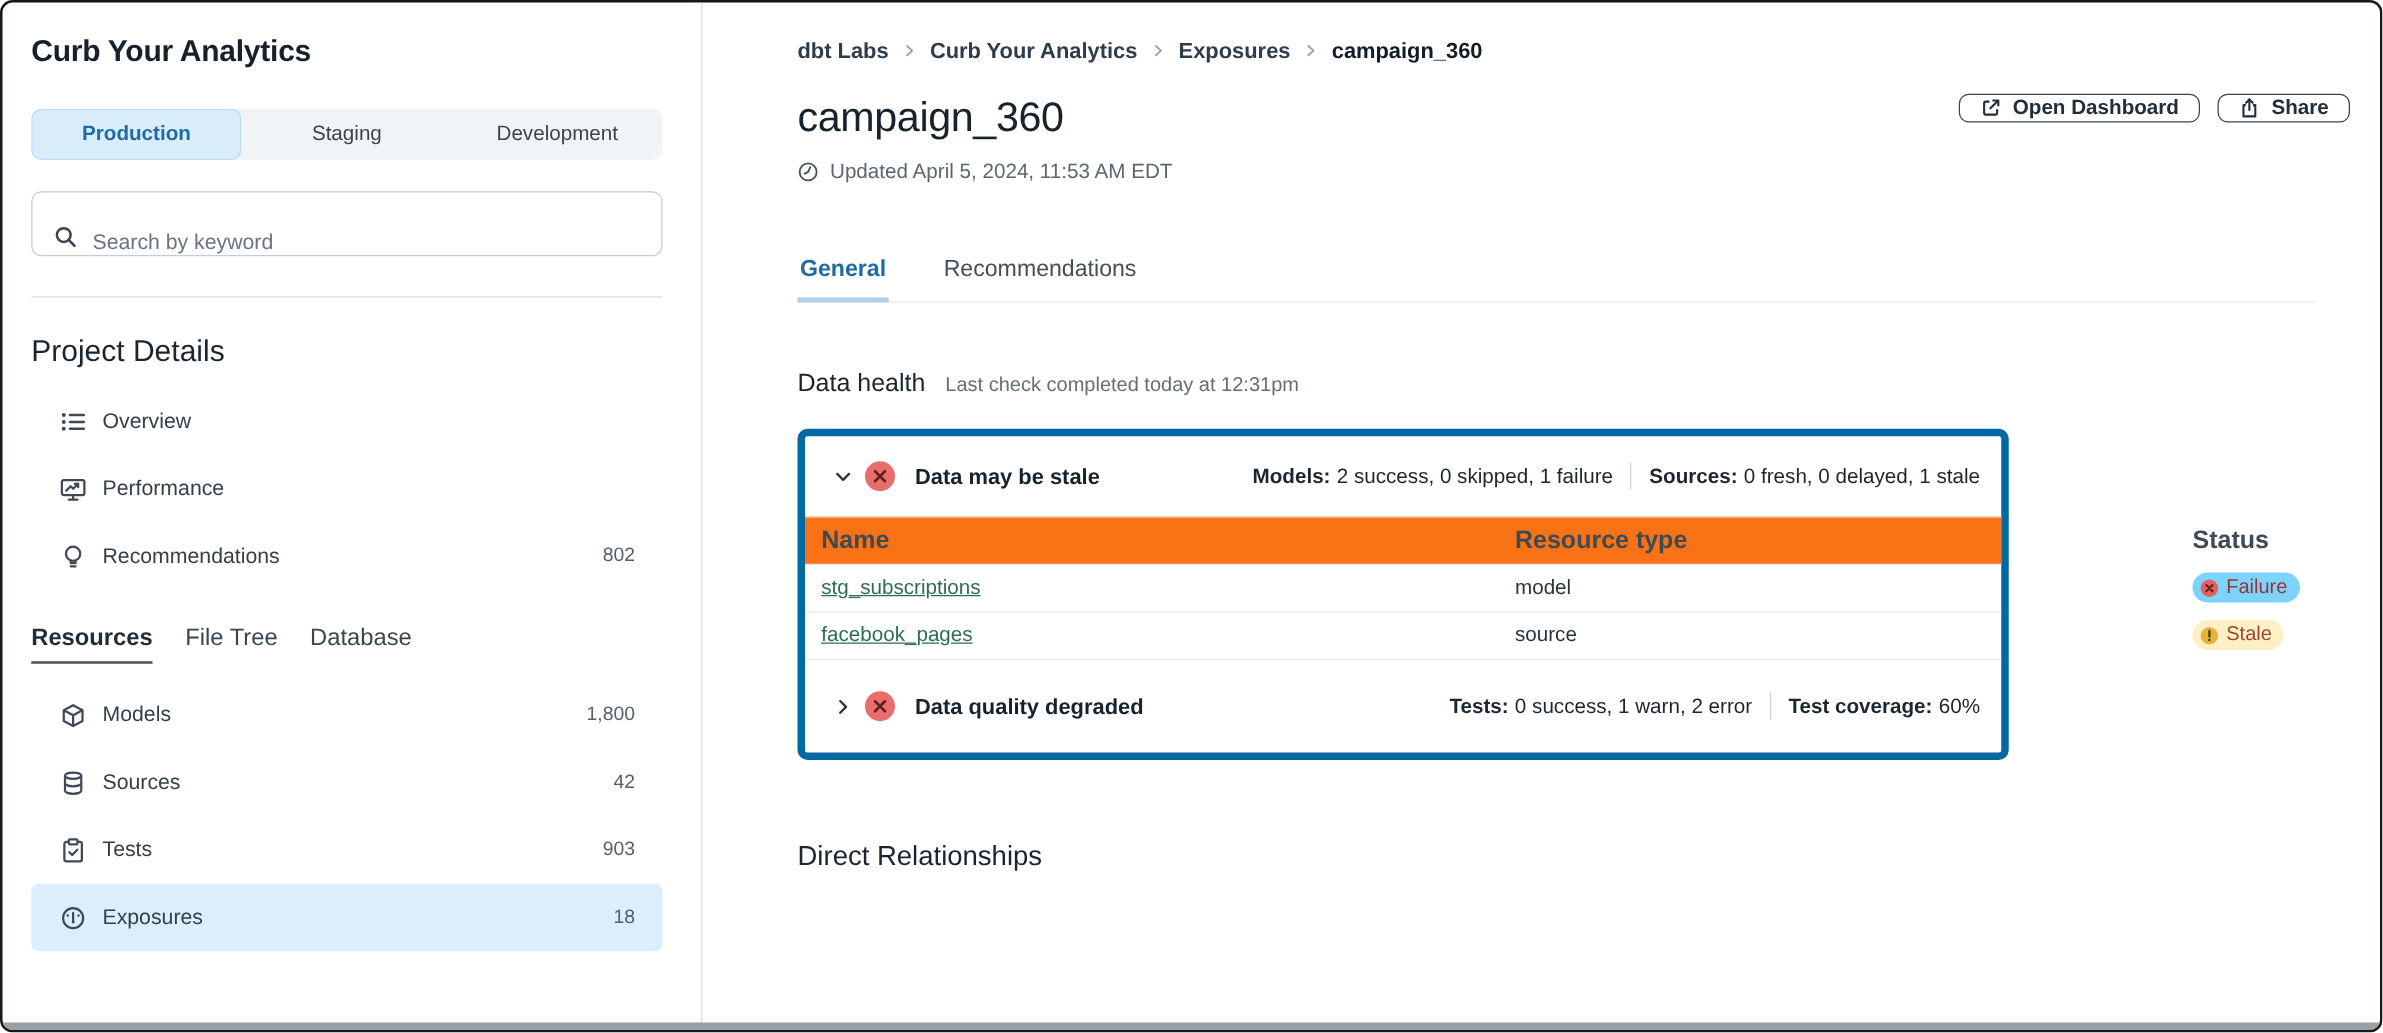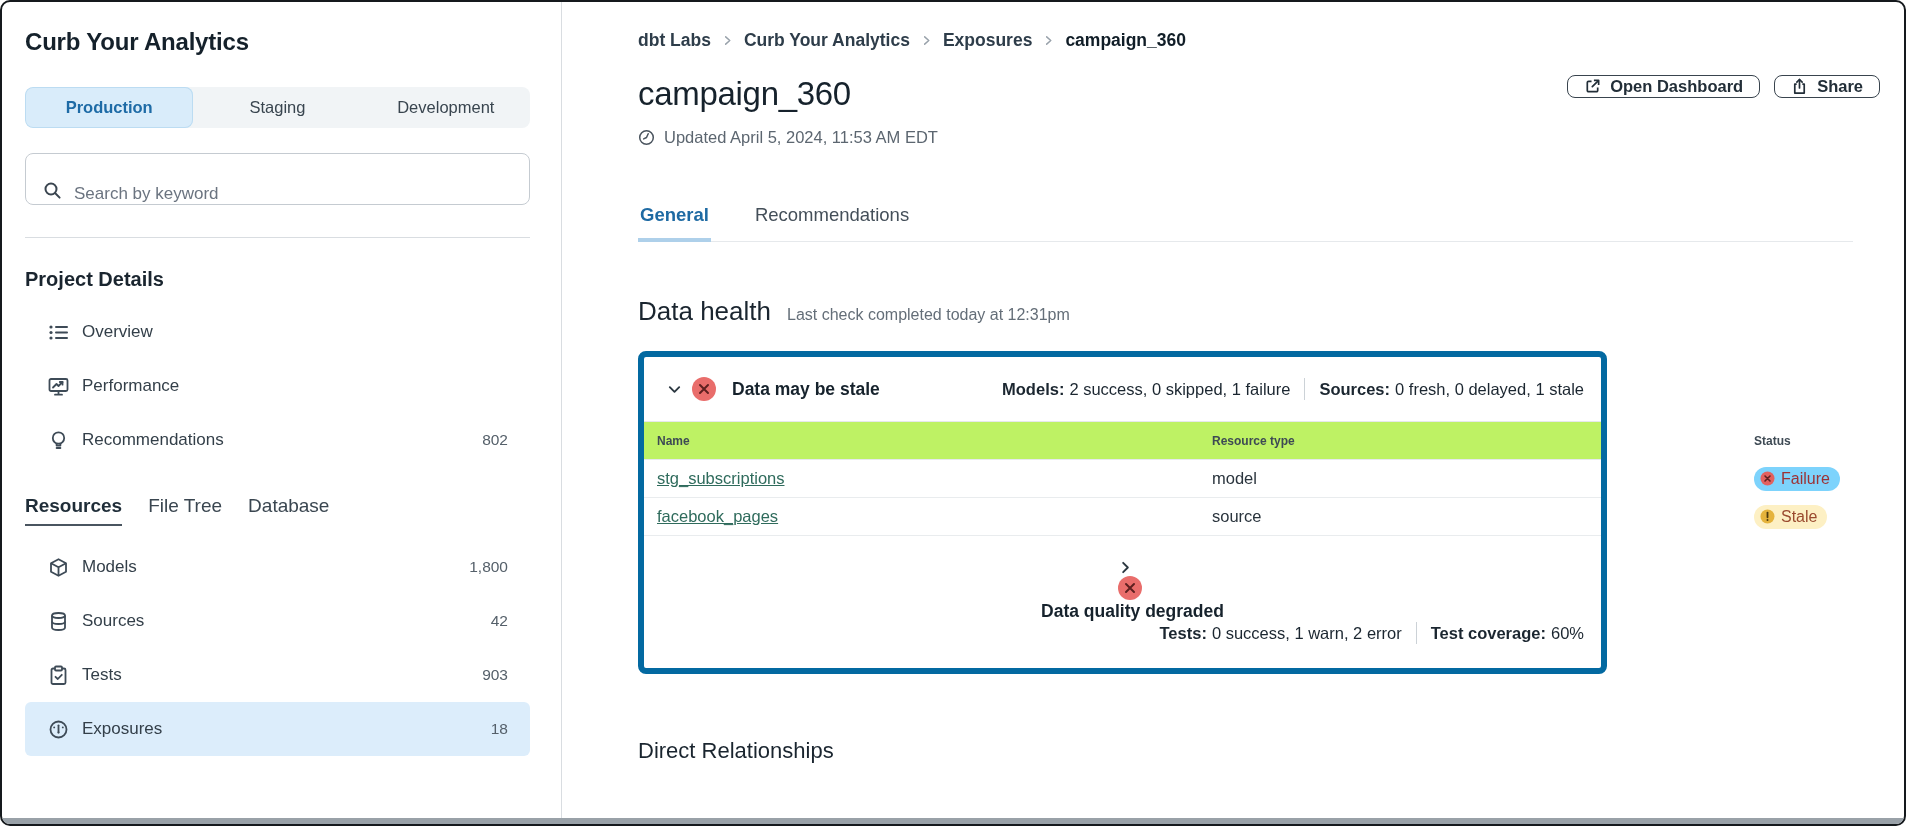--- a/index.html
+++ b/index.html
@@ -17,7 +17,7 @@
   .search-box input { border:none; outline:none; flex:1; font-size:17px; color:#1a252f; font-family:inherit; background:transparent; }
   .search-box input::placeholder { color:#6b7480; }
   .side-divider { border:none; border-top:1px solid #d9dde1; margin-top:32px; }
-  .side-heading { margin-top:30px; font-size:20px; font-weight:700; color:#1a252f; }
+  .side-heading { margin-top:30px; font-size:24px; font-weight:400; color:#1a252f; }
   .nav-list { margin-top:14px; }
   .nav-item { height:54px; display:flex; align-items:center; gap:13px; padding:0 22px 0 23px; font-size:17px; color:#333f49; border-radius:6px; cursor:pointer; }
   .nav-item .ic { width:21px; height:21px; color:#3e4b57; display:flex; align-items:center; justify-content:center; }

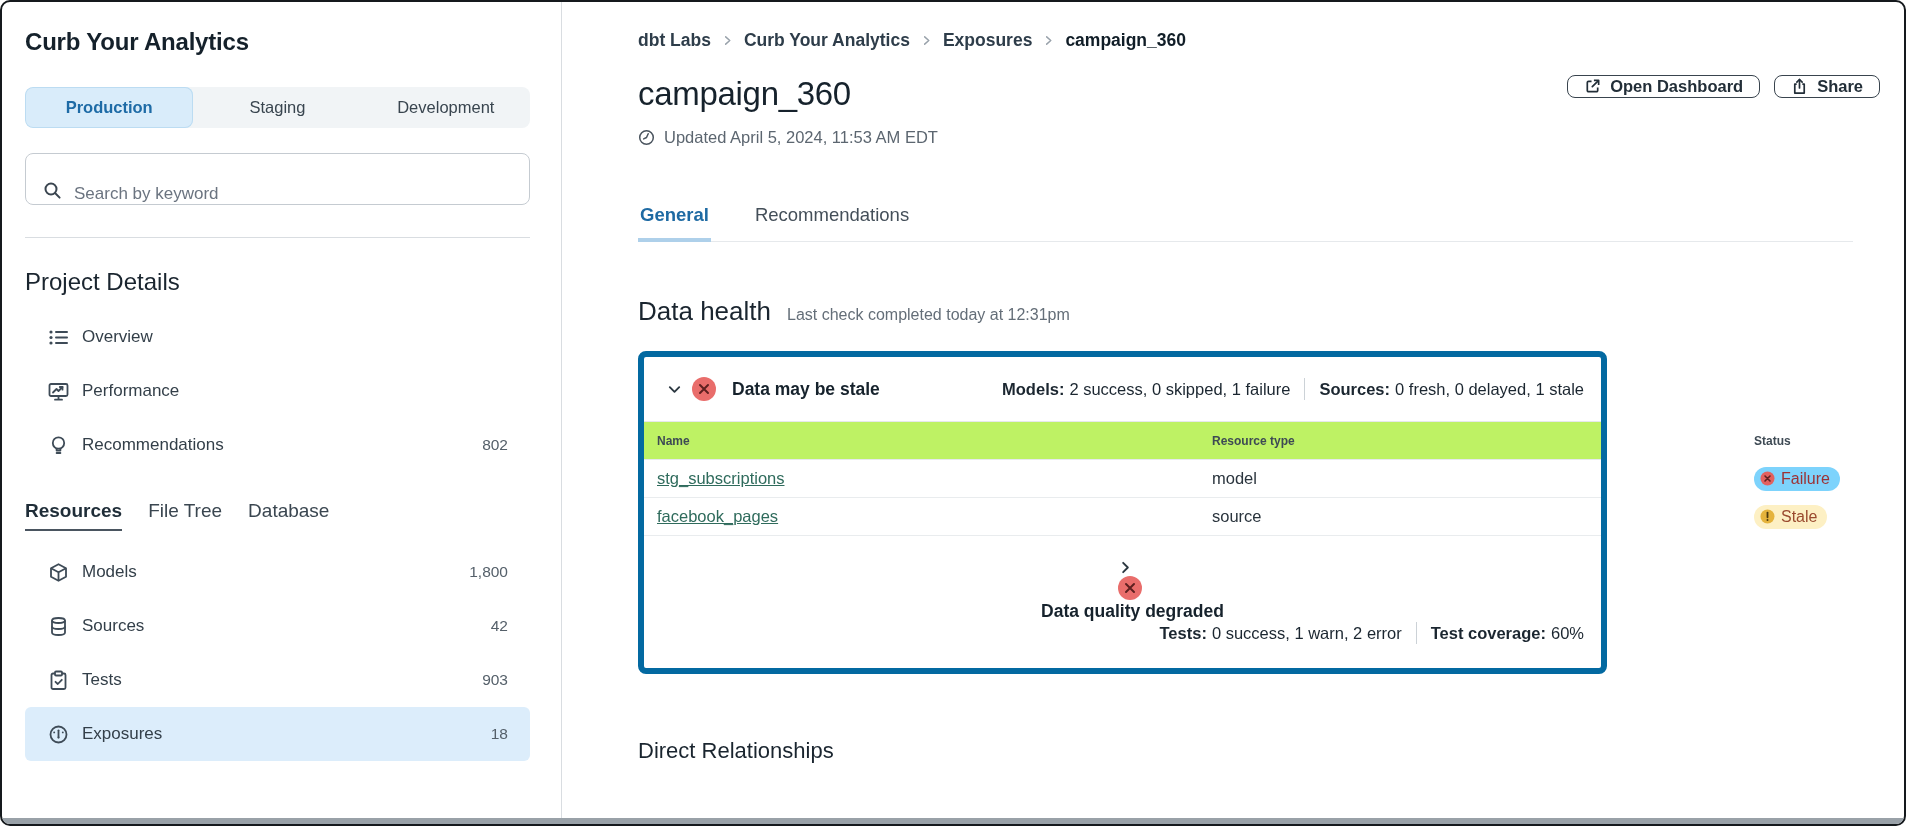--- a/index.html
+++ b/index.html
@@ -48,7 +48,7 @@
   .tab.active { color:#1e6aa3; font-weight:700; border-bottom:4px solid #aed0ea; }
 
   .section-heading-row { margin-top:54px; display:flex; align-items:baseline; gap:16px; }
-  .section-heading { font-size:26px; font-weight:500; color:#1a252f; }
+  .section-heading { font-size:20px; font-weight:500; color:#1a252f; }
   .section-sub { font-size:16px; color:#646e78; }
 
   

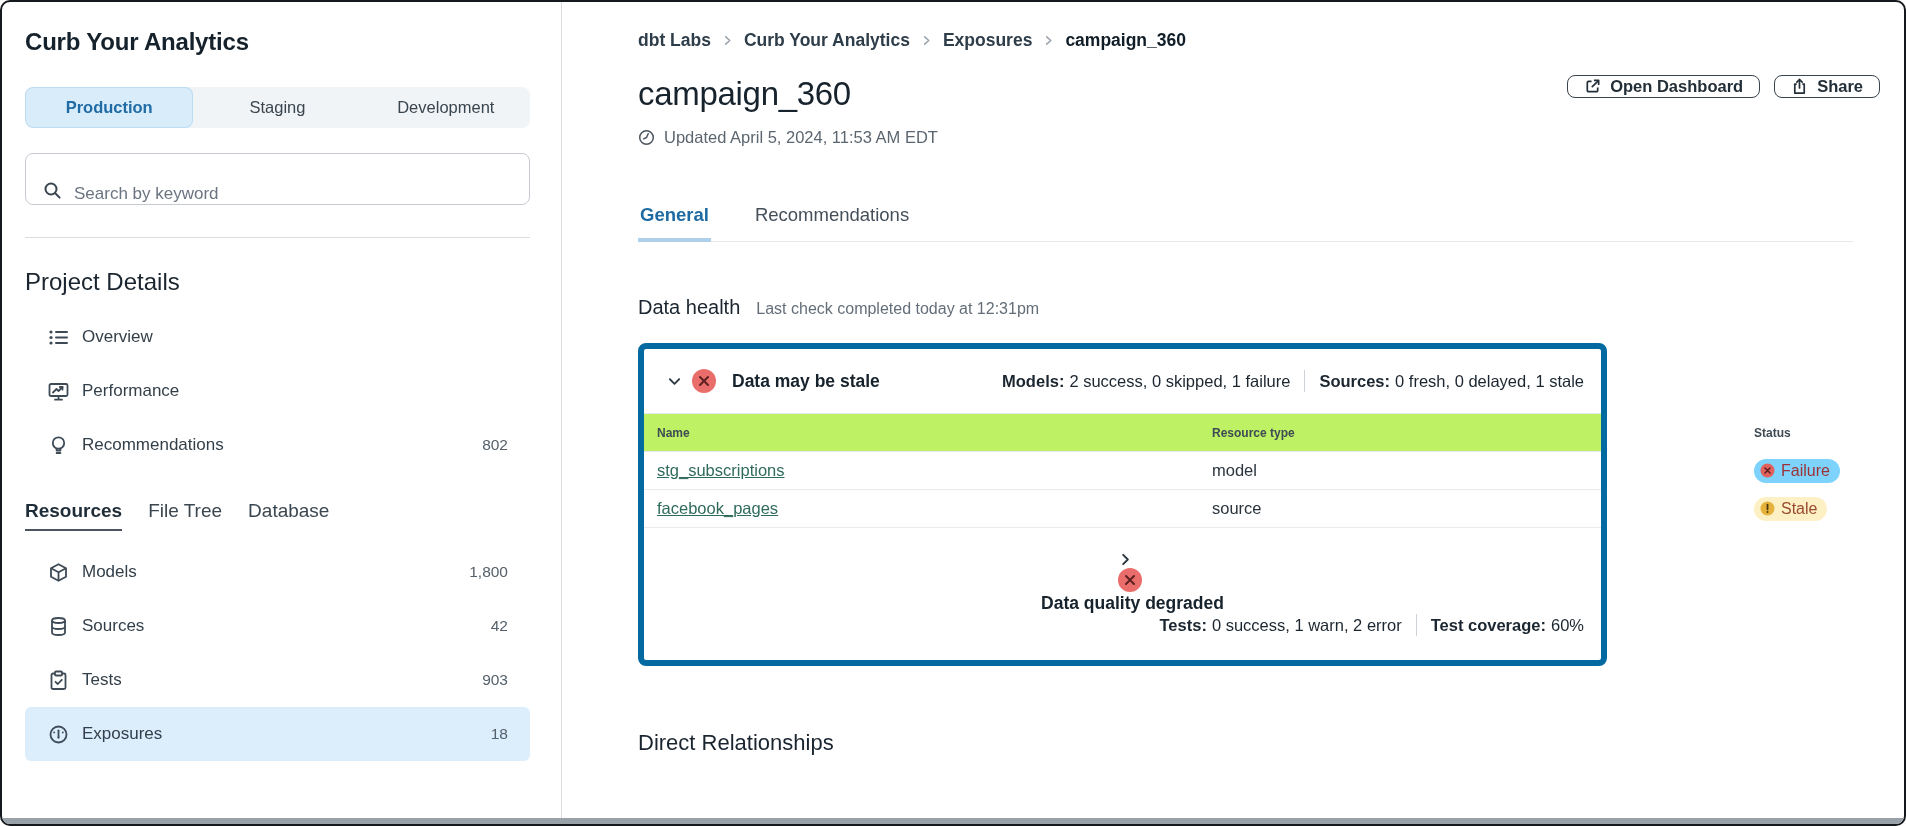--- a/index.html
+++ b/index.html
@@ -64,7 +64,7 @@
   .vsep { width:1px; height:22px; background:#ccd2d7; }
 
   .dh-thead, .dh-tr { display:grid; grid-template-columns:555px 542px 1fr; padding:0 13px; align-items:center; }
-  .dh-thead { background:#bef264; border-top:1px solid #e6e9ec; border-bottom:1px solid #e6e9ec; height:39px; font-size:12px; font-weight:600; color:#3e4a54; }
+  .dh-thead { background:#f97316; border-top:1px solid #e6e9ec; border-bottom:1px solid #e6e9ec; height:39px; font-size:20px; font-weight:600; color:#3e4a54; }
   .dh-tr { height:38px; border-bottom:1px solid #e9ecee; font-size:16.5px; color:#2a343d; }
   .cell { padding-left:0; }
   .res-link { color:#2f6b5c; text-decoration:underline; cursor:pointer; }

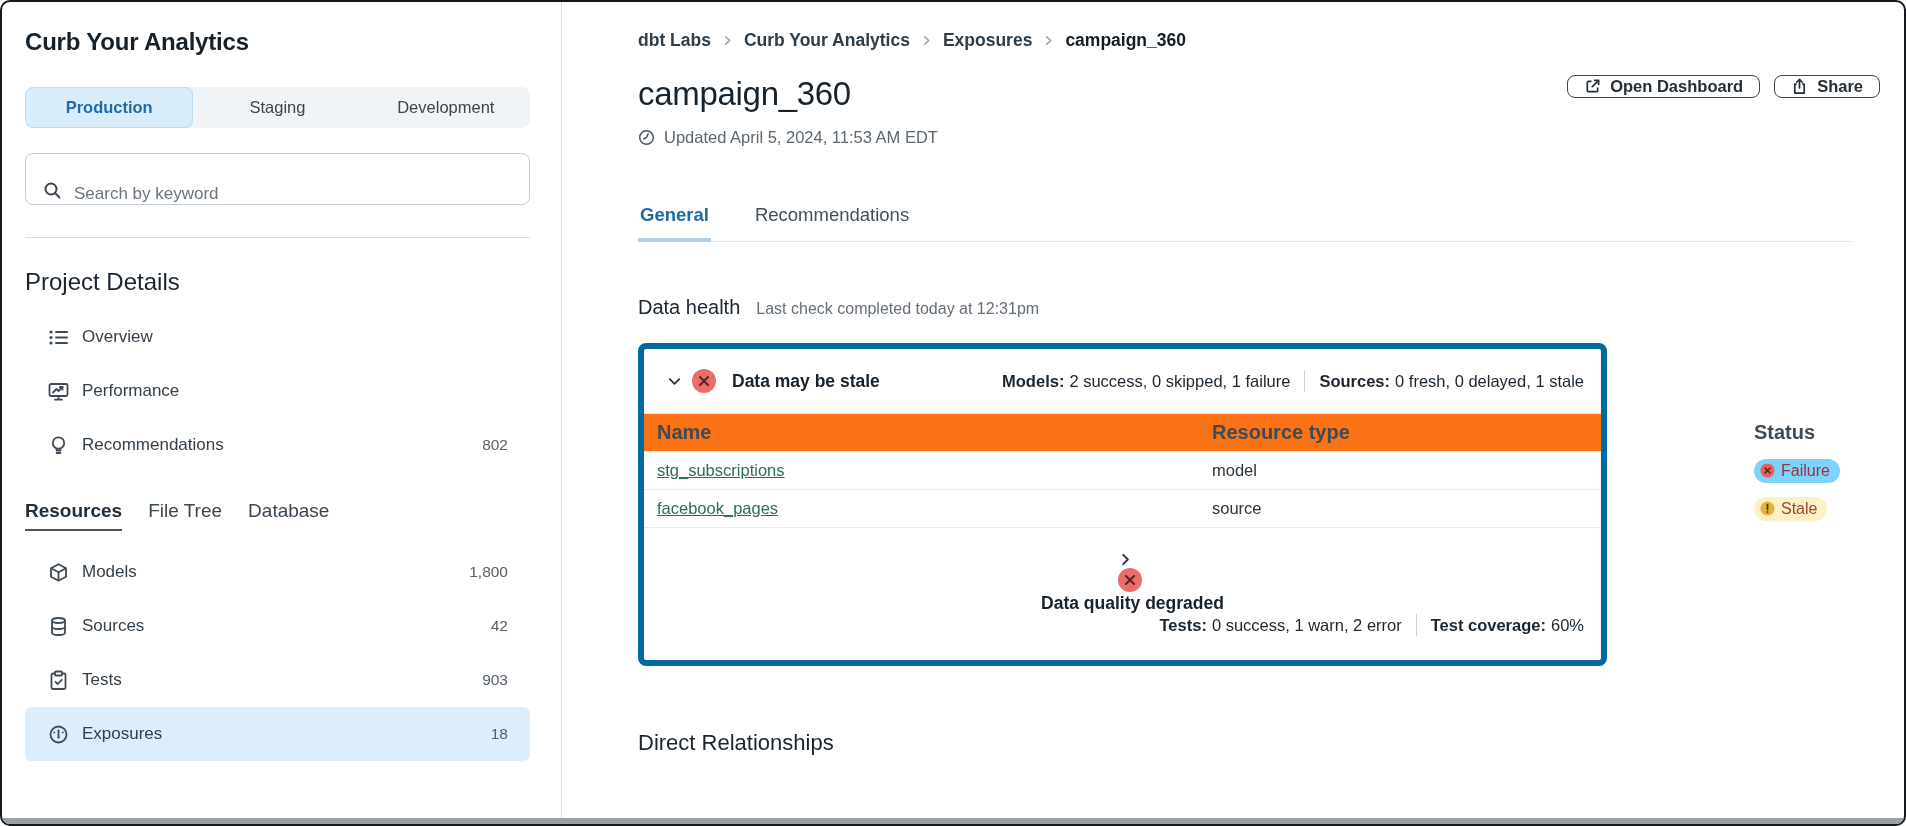--- a/index.html
+++ b/index.html
@@ -54,7 +54,7 @@
   
   .dh-card { margin-top:24px; border:6px solid #0369a1; border-radius:8px; width:969px; max-width:100%; background:#fff; }
   .dh-row { display:flex; align-items:center; padding:19px 17px 19px 22px; }
-  .dh-row.quality { padding:24px 17px 24px 22px;flex-direction:column; }
+  .dh-row.quality { padding:24px 17px 24px 22px; }
   .chev { width:16px; display:flex; justify-content:center; color:#2b3740; cursor:pointer; }
   .err-ic { margin-left:9px; display:flex; }
   .dh-title { margin-left:15px; font-size:17.5px; font-weight:700; color:#16222c; }

